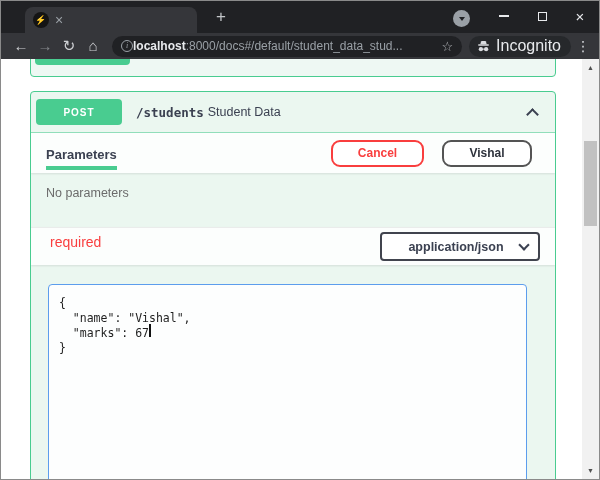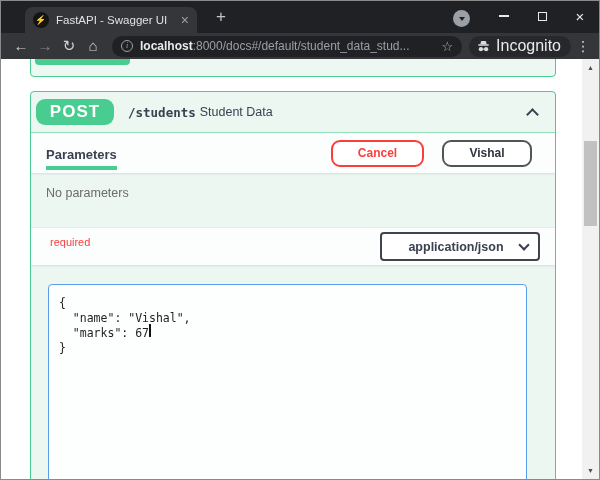--- a/index.html
+++ b/index.html
@@ -104,7 +104,6 @@
   <div class="tabstrip">
     <div class="tab">
       <span class="favicon">⚡</span>
-      <span class="tab-title">FastAPI - Swagger UI</span>
       <span class="tab-close">×</span>
     </div>
     <div class="new-tab">+</div>

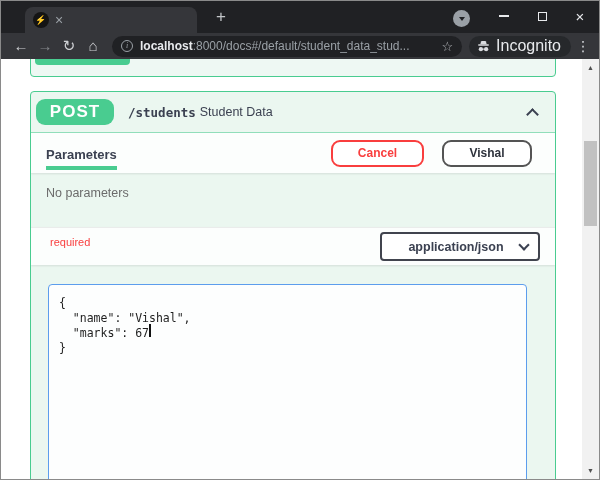--- a/index.html
+++ b/index.html
@@ -33,7 +33,7 @@
                 display:flex; align-items:center; padding:0 9px; min-width:0; }
   .info-ico { width:12px; height:12px; border:1px solid #9aa0a6; border-radius:50%; color:#9aa0a6;
               font-size:8px; line-height:10px; text-align:center; flex:0 0 12px; font-style:italic; font-family:"Liberation Serif",serif; }
-  .url { font-size:12px; margin-left:7px; white-space:nowrap; overflow:hidden; flex:1; }
+  .url { font-size:12px; white-space:nowrap; overflow:hidden; flex:1; }
   .url .host { color:#e8eaed; font-weight:bold; }
   .url .rest { color:#9aa0a6; }
   .star-ico { color:#b5b8bc; font-size:13px; margin-left:6px; }

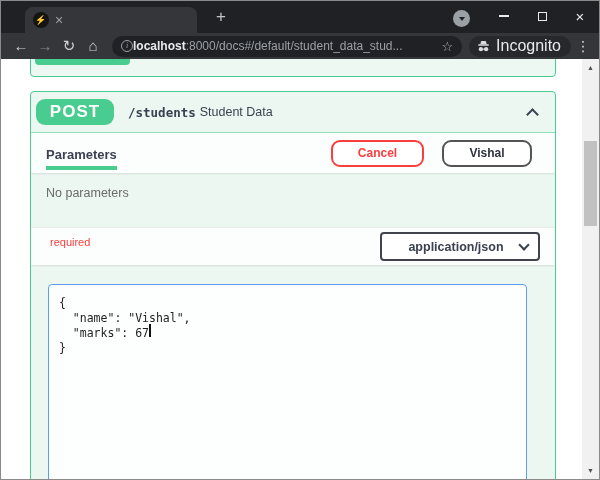--- a/index.html
+++ b/index.html
@@ -60,8 +60,8 @@
 
   .op-summary { height:41px; display:flex; align-items:center; padding:0 12px 0 5px;
                 border-bottom:1px solid rgba(73,204,144,.55); }
-  .method-badge { width:78px; height:26px; background:#49cc90; border-radius:9px; color:#fff;
-                  font-weight:bold; font-size:17px; letter-spacing:1px; display:flex;
+  .method-badge { width:86px; height:26px; background:#49cc90; border-radius:4px; color:#fff;
+                  font-weight:bold; font-size:10px; letter-spacing:1px; display:flex;
                   align-items:center; justify-content:center; }
   .op-path { font-family:"DejaVu Sans Mono","Liberation Mono",monospace; font-weight:bold;
              font-size:12.5px; color:#3b4151; margin-left:14px; }

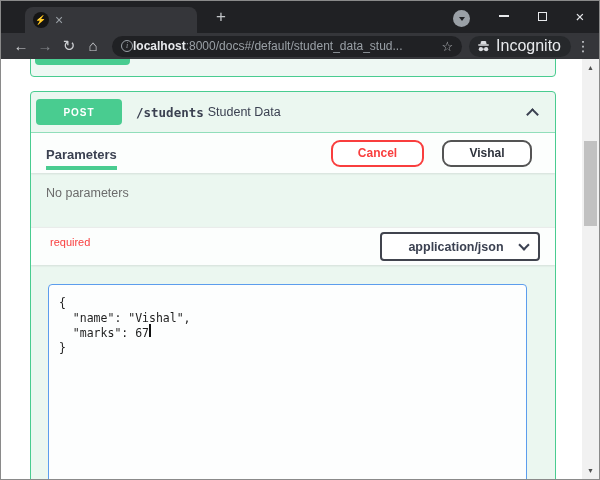--- a/index.html
+++ b/index.html
@@ -84,7 +84,7 @@
 
   .body-header { height:38px; border-top:1px solid rgba(0,0,0,.07); }
   .rb-label { font-weight:bold; font-size:13px; color:#3b4151; }
-  .rb-required { font-size:11px; color:#f93e3e; margin-left:4px; position:relative; top:-5px; }
+  .rb-required { font-size:14px; color:#f93e3e; margin-left:4px; position:relative; top:-5px; }
   .media-select { width:160px; height:29px; border:2px solid #41444e; border-radius:4px; background:#fff;
                   margin-left:auto; display:flex; align-items:center; padding:0 10px; cursor:pointer; }
   .media-select .val { font-weight:bold; font-size:12.5px; color:#3b4151; flex:1; text-align:center; }

